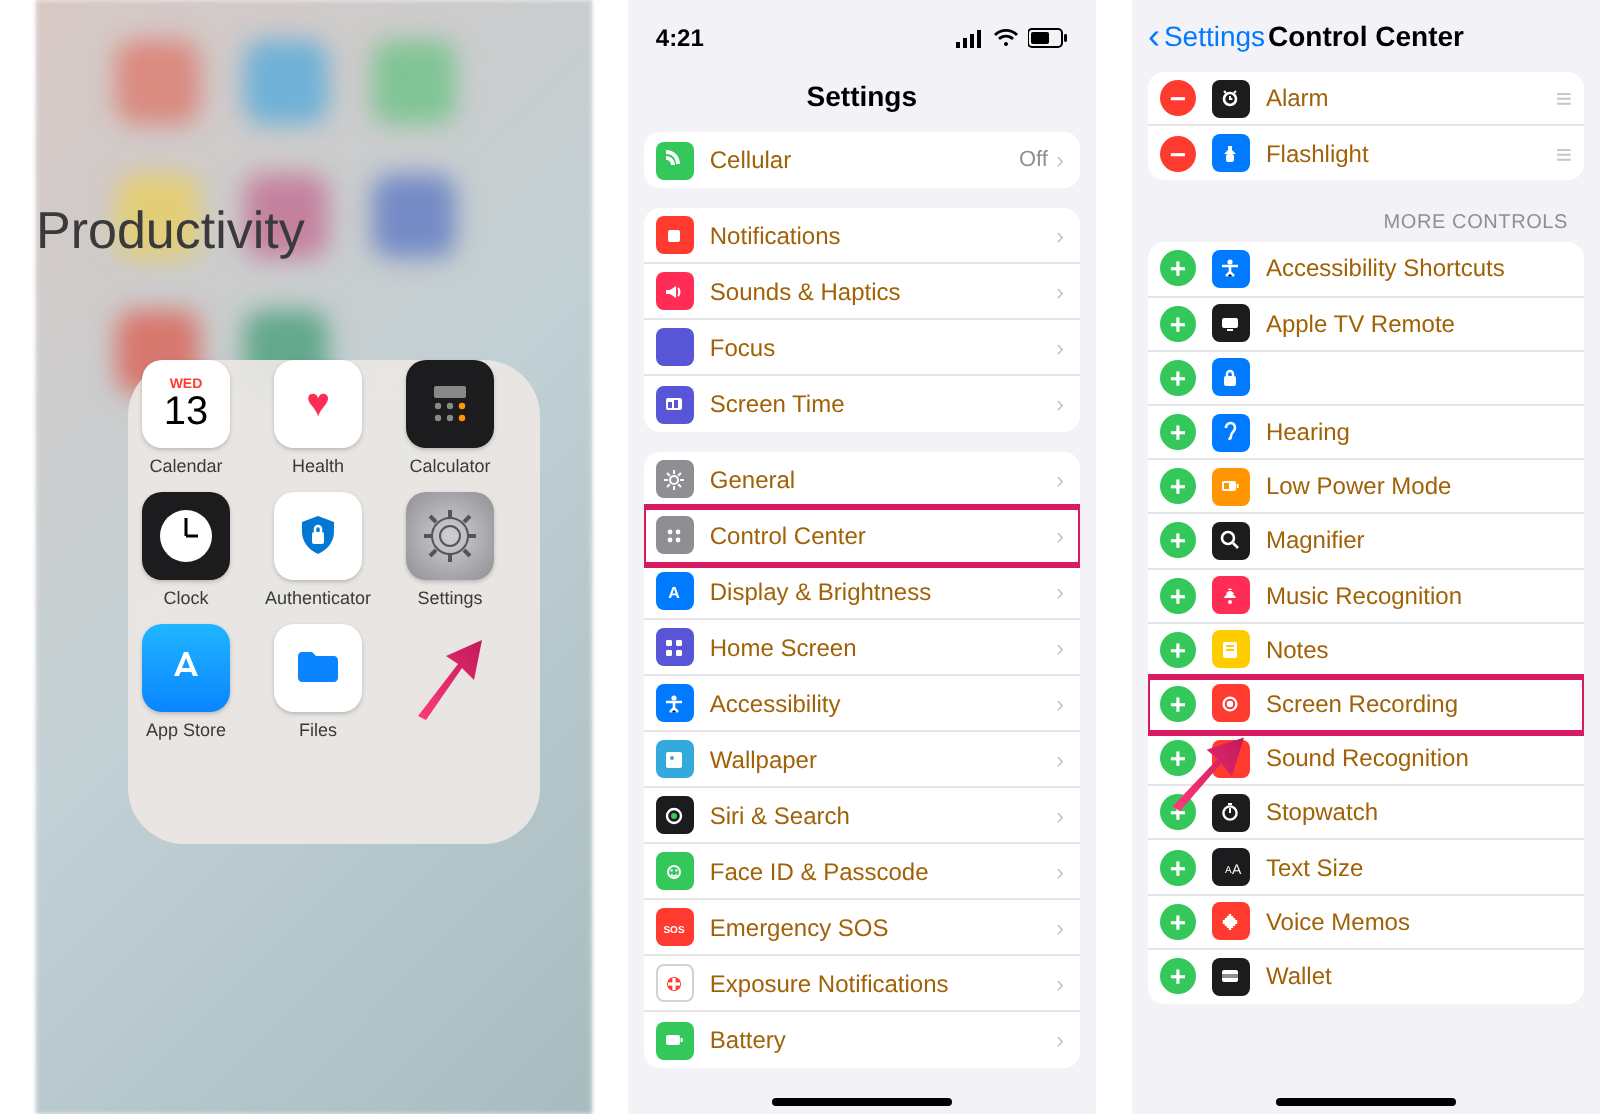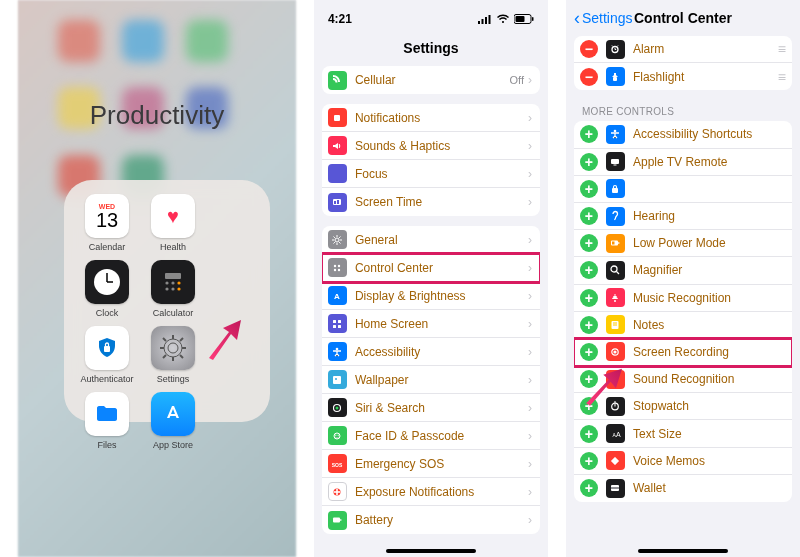--- a/index.html
+++ b/index.html
@@ -20,7 +20,7 @@
   .bg-blur-icons div:nth-child(6){background:#4060c0;}
   .bg-blur-icons div:nth-child(7){background:#e04030;}
   .bg-blur-icons div:nth-child(8){background:#209060;}
-  .folder-title { position: absolute; top: 100px; width: 100%; text-align: center; font-size: 26px; color: #3a3a3c; }
+  .folder-title { position: absolute; top: 100px; width: 100%; text-align: left; font-size: 26px; color: #3a3a3c; }
   .folder { position: absolute; top: 180px; left: 46px; width: 206px; height: 242px; background: rgba(235, 231, 228, 0.92); border-radius: 28px; padding: 14px; display: flex; flex-wrap: wrap; align-content: flex-start; gap: 8px; backdrop-filter: blur(8px); }
   .app { width: 58px; display: flex; flex-direction: column; align-items: center; }
   .app-icon { width: 44px; height: 44px; border-radius: 10px; display: flex; align-items: center; justify-content: center; font-size: 20px; color: #fff; box-shadow: 0 1px 2px rgba(0,0,0,0.2); }

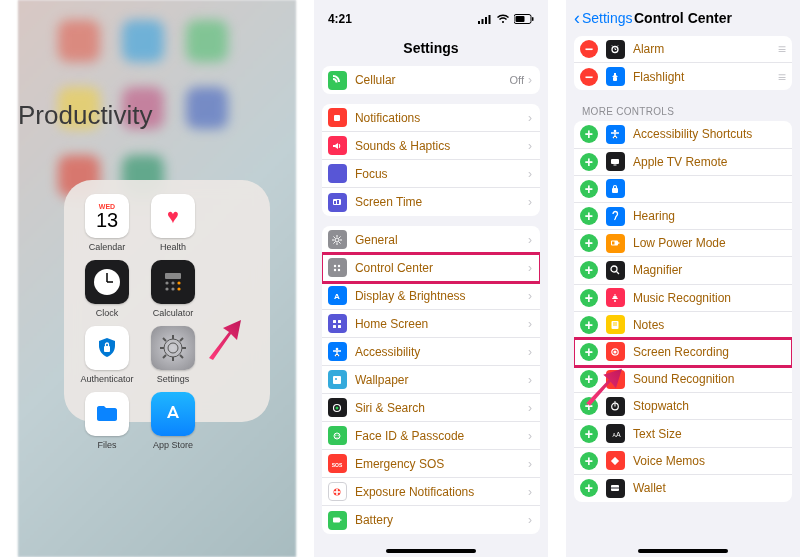--- a/index.html
+++ b/index.html
@@ -51,7 +51,7 @@
   .row-label { font-size: 12px; color: #a16207; flex: 1; overflow: hidden; text-overflow: ellipsis; white-space: nowrap; }
   .row-detail { font-size: 11px; color: #8e8e93; }
   .row-chev { color: #c7c7cc; font-size: 12px; margin-left: 4px; }
-  .section-header { font-size: 10px; color: #8e8e93; padding: 6px 16px 4px; letter-spacing: 0.3px; }
+  .section-header { font-size: 10px; color: #8e8e93; padding: 6px 16px 4px; letter-spacing: 0.3px; text-align: right; }
   .highlight { outline: 3px solid #d81b60; outline-offset: -1px; }
 
   .p3 .row { height: 27.2px; }

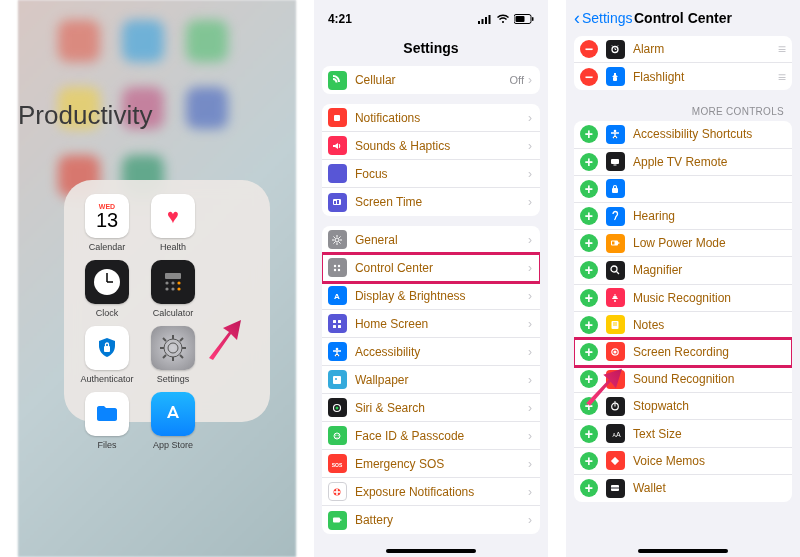--- a/index.html
+++ b/index.html
@@ -21,7 +21,7 @@
   .bg-blur-icons div:nth-child(7){background:#e04030;}
   .bg-blur-icons div:nth-child(8){background:#209060;}
   .folder-title { position: absolute; top: 100px; width: 100%; text-align: left; font-size: 26px; color: #3a3a3c; }
-  .folder { position: absolute; top: 180px; left: 46px; width: 206px; height: 242px; background: rgba(235, 231, 228, 0.92); border-radius: 28px; padding: 14px; display: flex; flex-wrap: wrap; align-content: flex-start; gap: 8px; backdrop-filter: blur(8px); }
+  .folder { position: absolute; top: 180px; left: 46px; width: 206px; height: 242px; background: rgba(235, 231, 228, 0.92); border-radius: 28px; display: flex; flex-wrap: wrap; align-content: flex-start; gap: 8px; backdrop-filter: blur(8px); }
   .app { width: 58px; display: flex; flex-direction: column; align-items: center; }
   .app-icon { width: 44px; height: 44px; border-radius: 10px; display: flex; align-items: center; justify-content: center; font-size: 20px; color: #fff; box-shadow: 0 1px 2px rgba(0,0,0,0.2); }
   .app-label { font-size: 9px; color: #3a3a3c; margin-top: 4px; white-space: nowrap; }

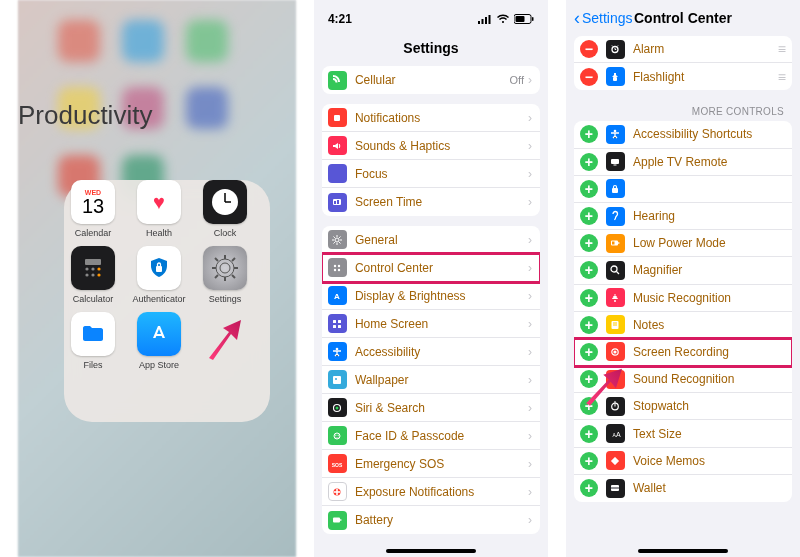--- a/index.html
+++ b/index.html
@@ -92,16 +92,6 @@
     </div>
     <div class="app">
       <div class="app-icon" style="background:#1c1c1e">
-        <svg width="30" height="30" viewBox="0 0 30 30">
-            <circle cx="15" cy="15" r="13" fill="#fff"></circle>
-            <line x1="15" y1="15" x2="15" y2="6" stroke="#000" stroke-width="1.5"></line>
-            <line x1="15" y1="15" x2="21" y2="15" stroke="#000" stroke-width="1.5"></line>
-          </svg>
-      </div>
-      <span class="app-label">Clock</span>
-    </div>
-    <div class="app">
-      <div class="app-icon" style="background:#1c1c1e">
         <svg width="26" height="26" viewBox="0 0 26 26">
             <rect x="5" y="4" width="16" height="6" rx="1" fill="#888"></rect>
             <circle cx="7" cy="14" r="1.6" fill="#888"></circle>
@@ -113,6 +103,16 @@
           </svg>
       </div>
       <span class="app-label">Calculator</span>
+    </div>
+    <div class="app">
+      <div class="app-icon" style="background:#1c1c1e">
+        <svg width="30" height="30" viewBox="0 0 30 30">
+            <circle cx="15" cy="15" r="13" fill="#fff"></circle>
+            <line x1="15" y1="15" x2="15" y2="6" stroke="#000" stroke-width="1.5"></line>
+            <line x1="15" y1="15" x2="21" y2="15" stroke="#000" stroke-width="1.5"></line>
+          </svg>
+      </div>
+      <span class="app-label">Clock</span>
     </div>
     <div class="app">
       <div class="app-icon" style="background:#fff">

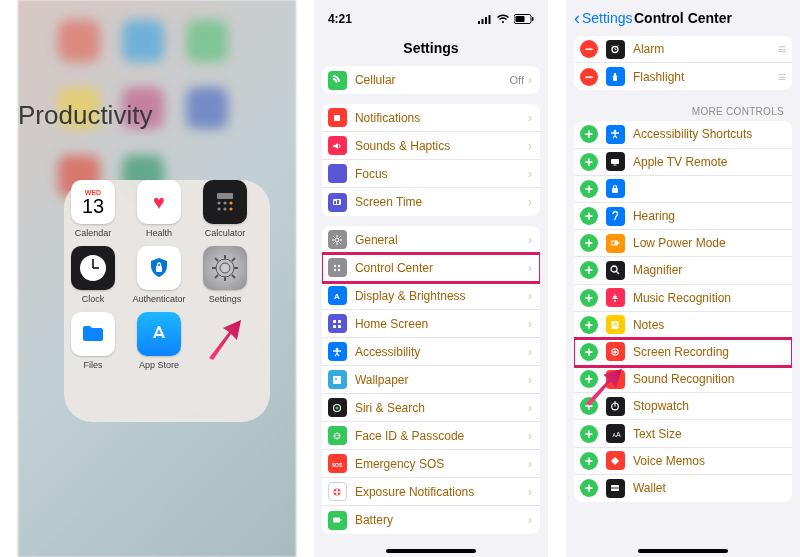--- a/index.html
+++ b/index.html
@@ -144,20 +144,20 @@
       <span class="app-label">Settings</span>
     </div>
     <div class="app">
+      <div class="app-icon" style="background:linear-gradient(#1fb6ff,#0a84ff)">
+        <svg width="24" height="24" viewBox="0 0 24 24" fill="#fff">
+            <path d="M11 4l-5 12h2.5l.8-2h5.4l.8 2H18L13 4h-2zm1 3l2 5h-4l2-5z"></path>
+          </svg>
+      </div>
+      <span class="app-label">App Store</span>
+    </div>
+    <div class="app">
       <div class="app-icon" style="background:#fff">
         <svg width="28" height="28" viewBox="0 0 28 28">
             <path fill="#0a84ff" d="M4 8c0-1 .8-2 2-2h5l2 2h9c1 0 2 1 2 2v9c0 1-1 2-2 2H6c-1 0-2-1-2-2V8z"></path>
           </svg>
       </div>
       <span class="app-label">Files</span>
-    </div>
-    <div class="app">
-      <div class="app-icon" style="background:linear-gradient(#1fb6ff,#0a84ff)">
-        <svg width="24" height="24" viewBox="0 0 24 24" fill="#fff">
-            <path d="M11 4l-5 12h2.5l.8-2h5.4l.8 2H18L13 4h-2zm1 3l2 5h-4l2-5z"></path>
-          </svg>
-      </div>
-      <span class="app-label">App Store</span>
     </div>
   </div>
   <svg class="arrow-pink" style="top:318px;left:185px" viewBox="0 0 44 44">

